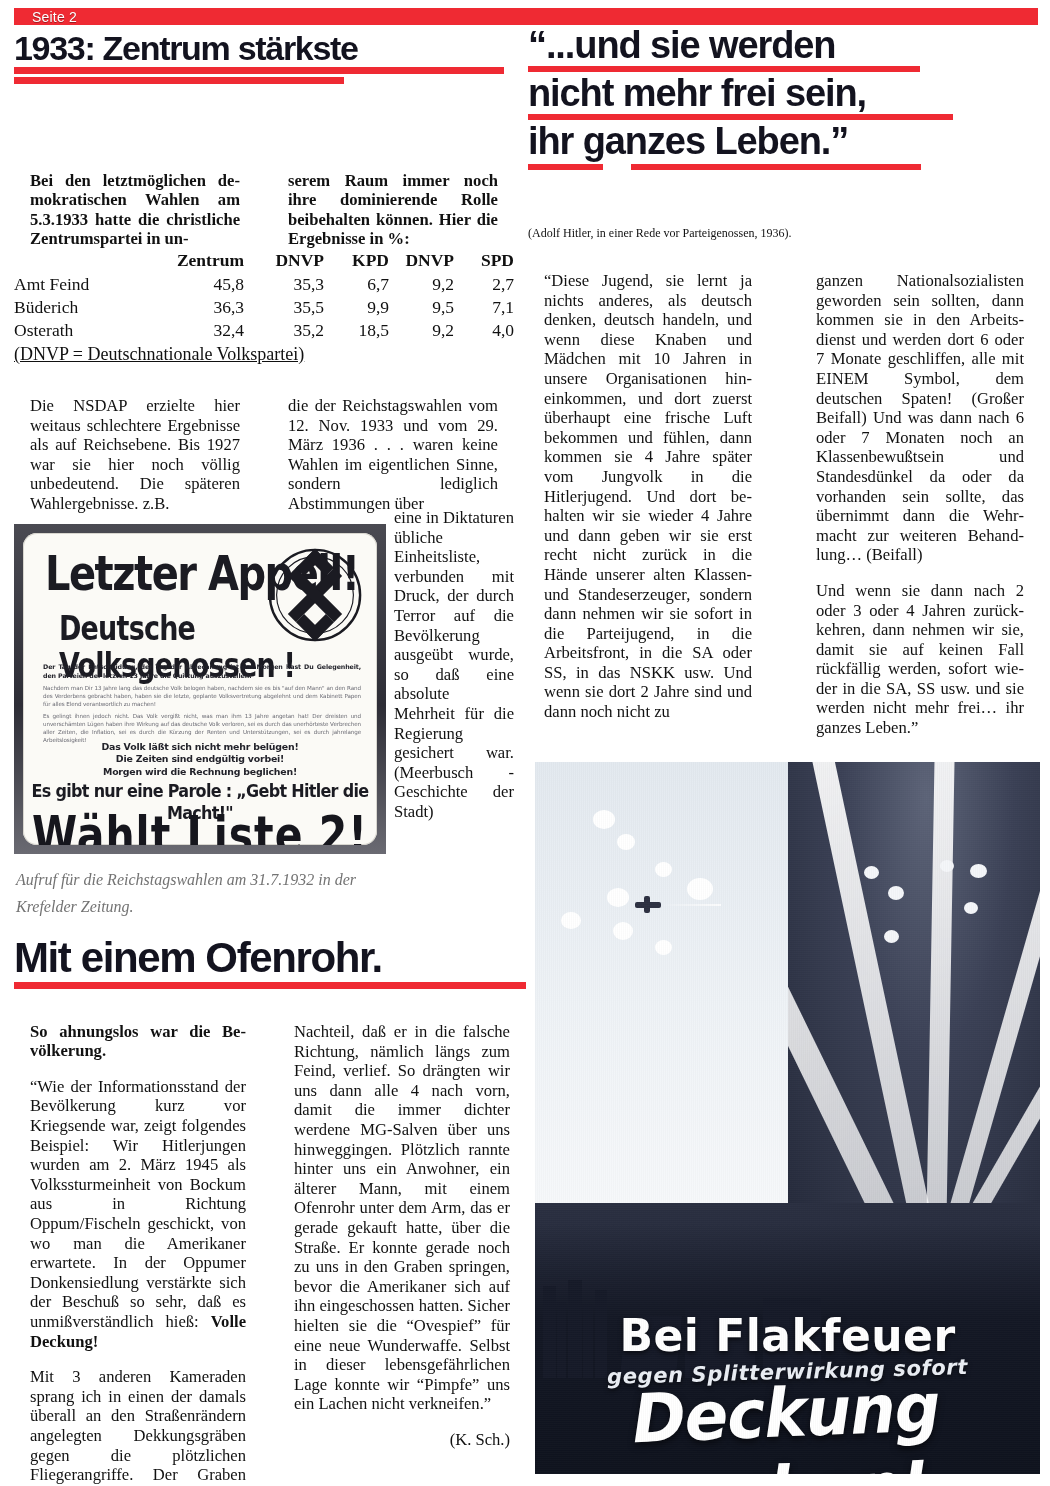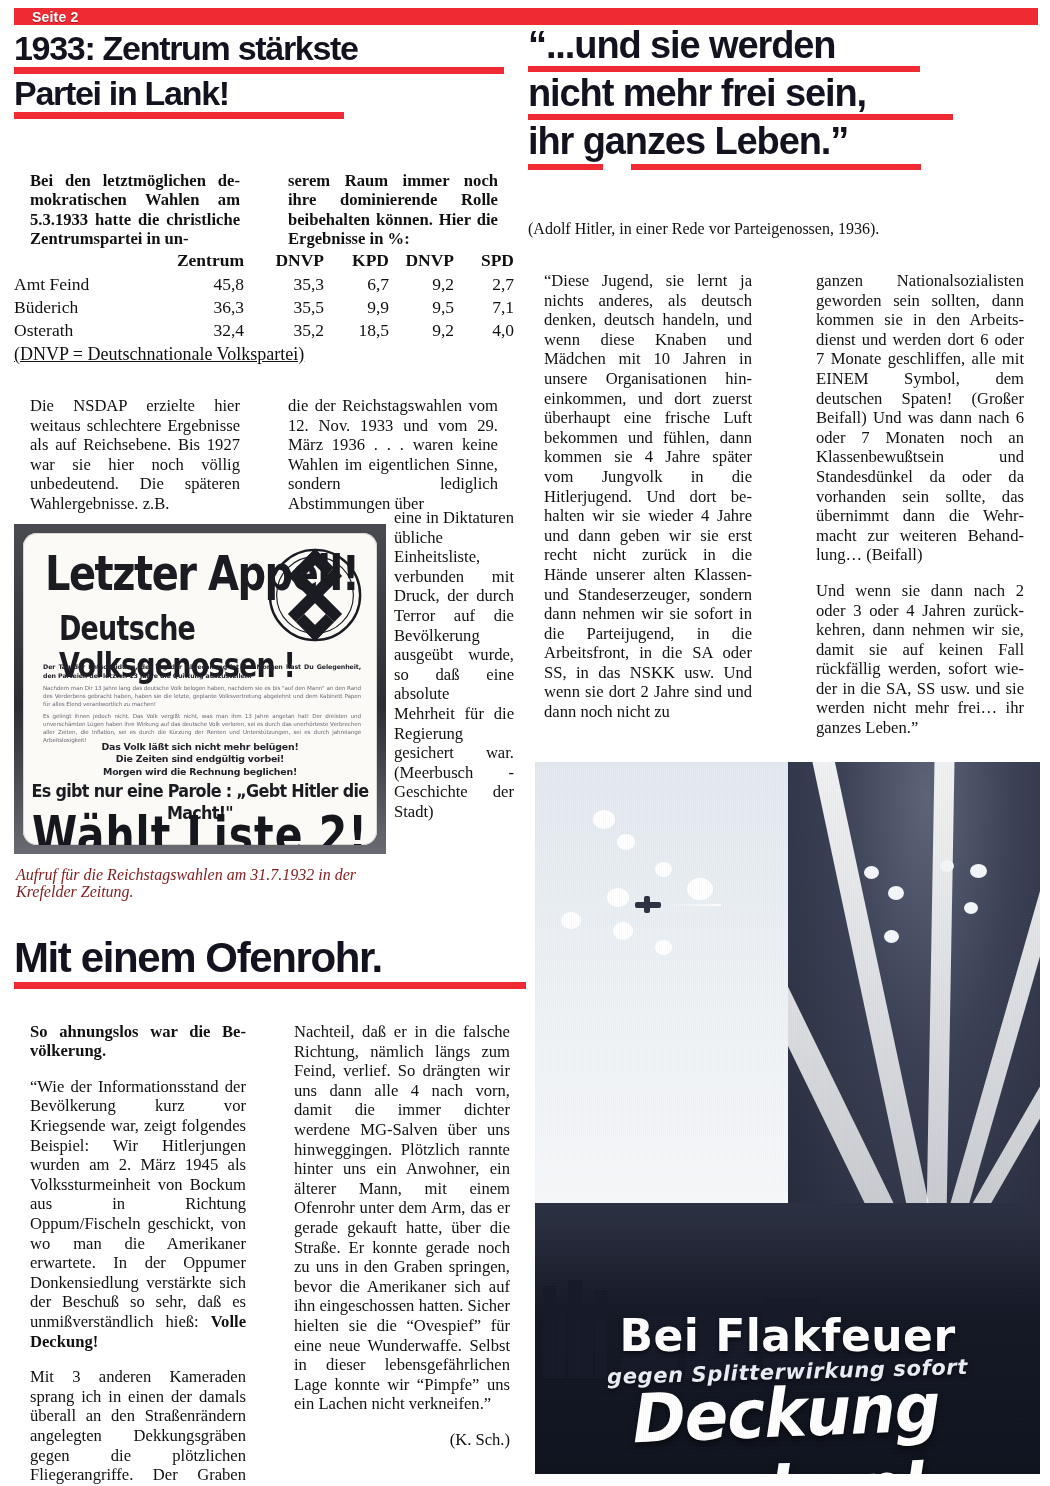--- a/index.html
+++ b/index.html
@@ -28,7 +28,7 @@
     padding:0 10px 0 8px;
     display:flex;align-items:center;
     color:#ffffff;font-family:"Liberation Sans",sans-serif;
-    font-weight:bold;font-size:14px;letter-spacing:.2px;
+    font-weight:normal;font-size:14px;letter-spacing:.2px;
     text-shadow:0 1px 0 rgba(0,0,0,.35);
   }
 

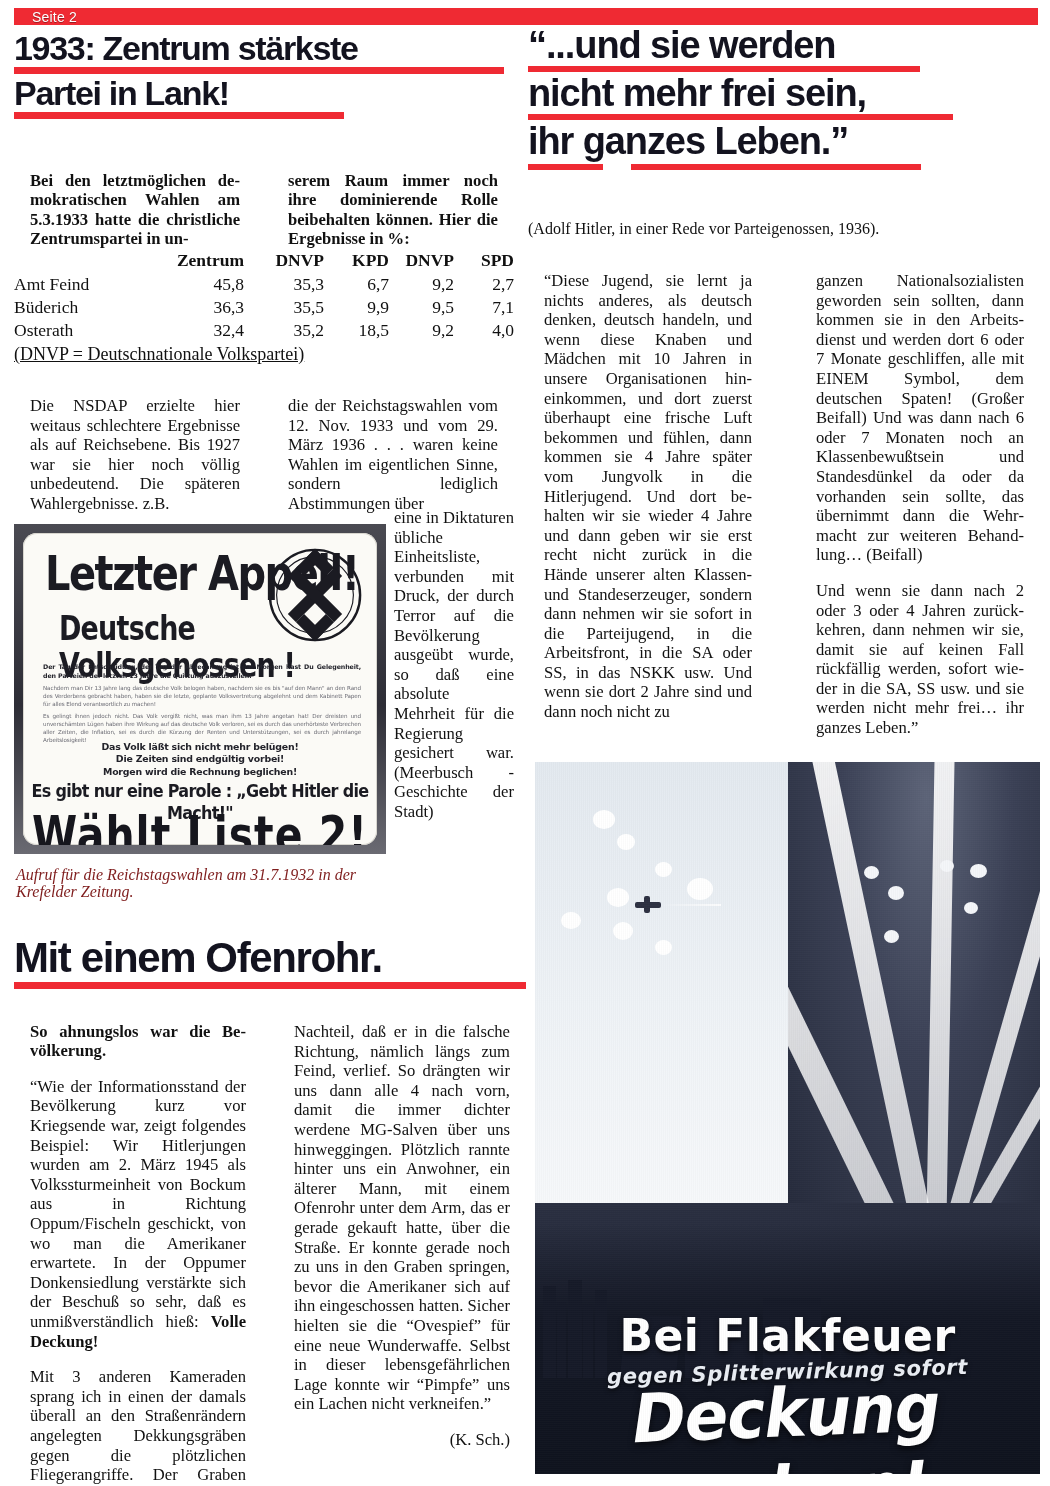--- a/index.html
+++ b/index.html
@@ -264,7 +264,6 @@
   <div class="mast-left">
     <span class="hl hl-line">1933: Zentrum stärkste</span>
     <div class="rule r1"></div>
-    <span class="hl hl-line">Partei in Lank!</span>
     <div class="rule r2"></div>
   </div>
 

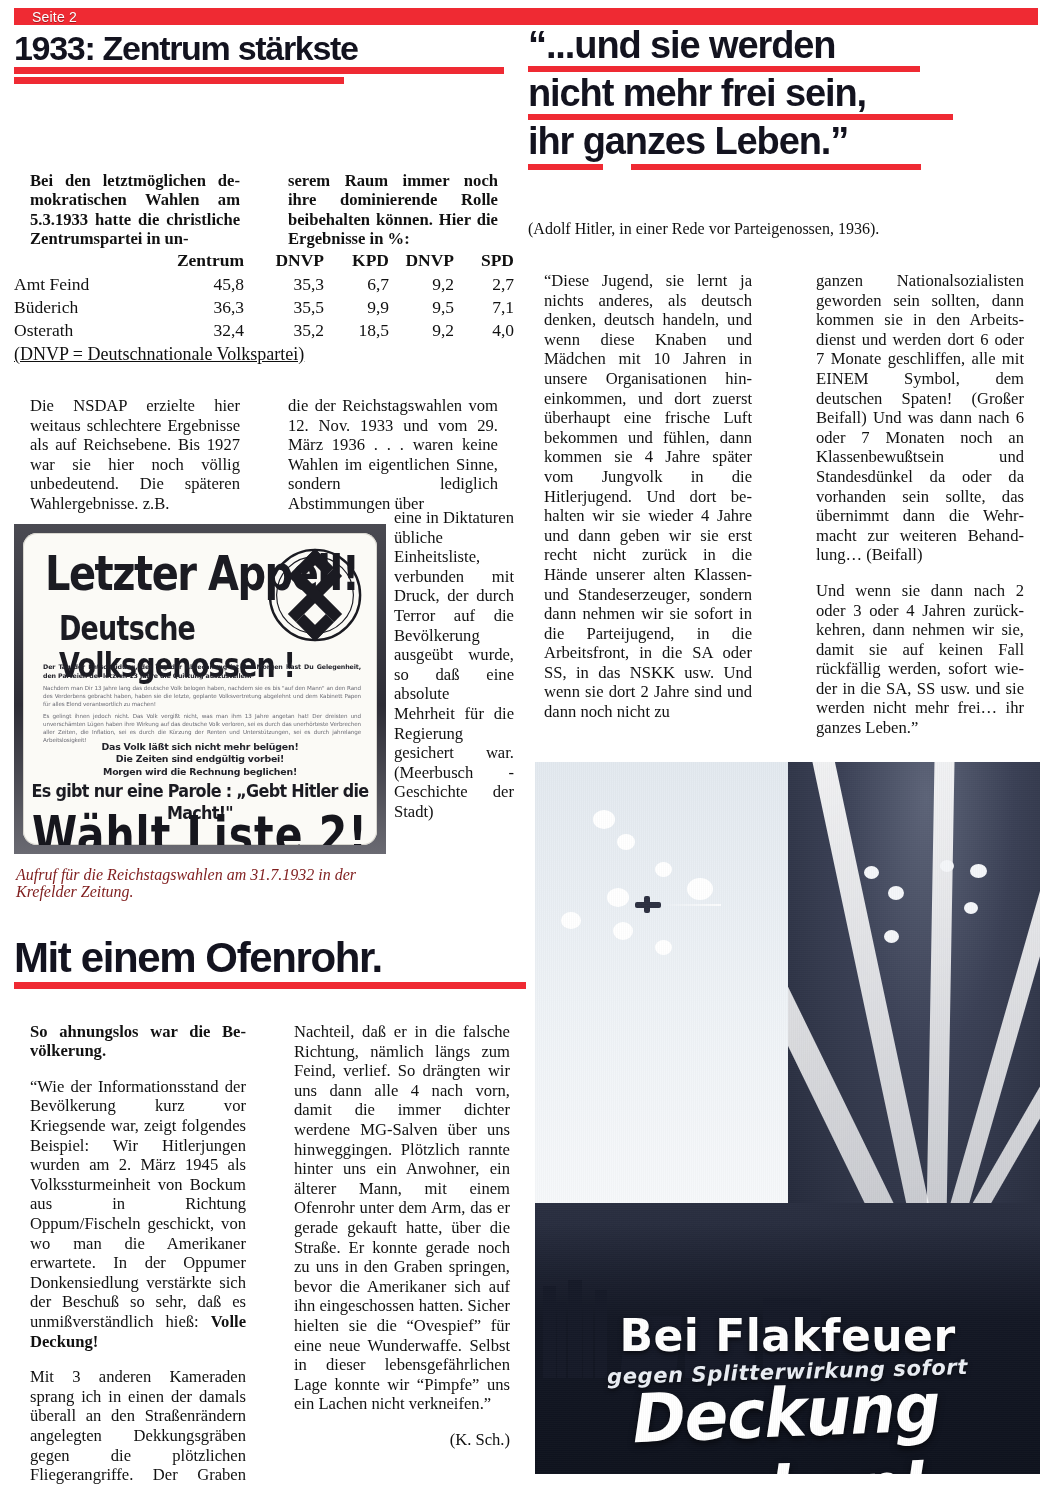--- a/index.html
+++ b/index.html
@@ -168,8 +168,8 @@
   }
 
   
-  .attrib{position:absolute;left:528px;top:220px;width:512px;
-    font-family:"Liberation Serif",serif;font-size:16px;}
+  .attrib{position:absolute;left:528px;top:226px;width:512px;
+    font-family:"Liberation Serif",serif;font-size:12px;}
   .quote-cols{position:absolute;left:528px;top:255px;width:512px;
     display:flex;gap:32px;}
   .quote-cols .c{width:248px;}

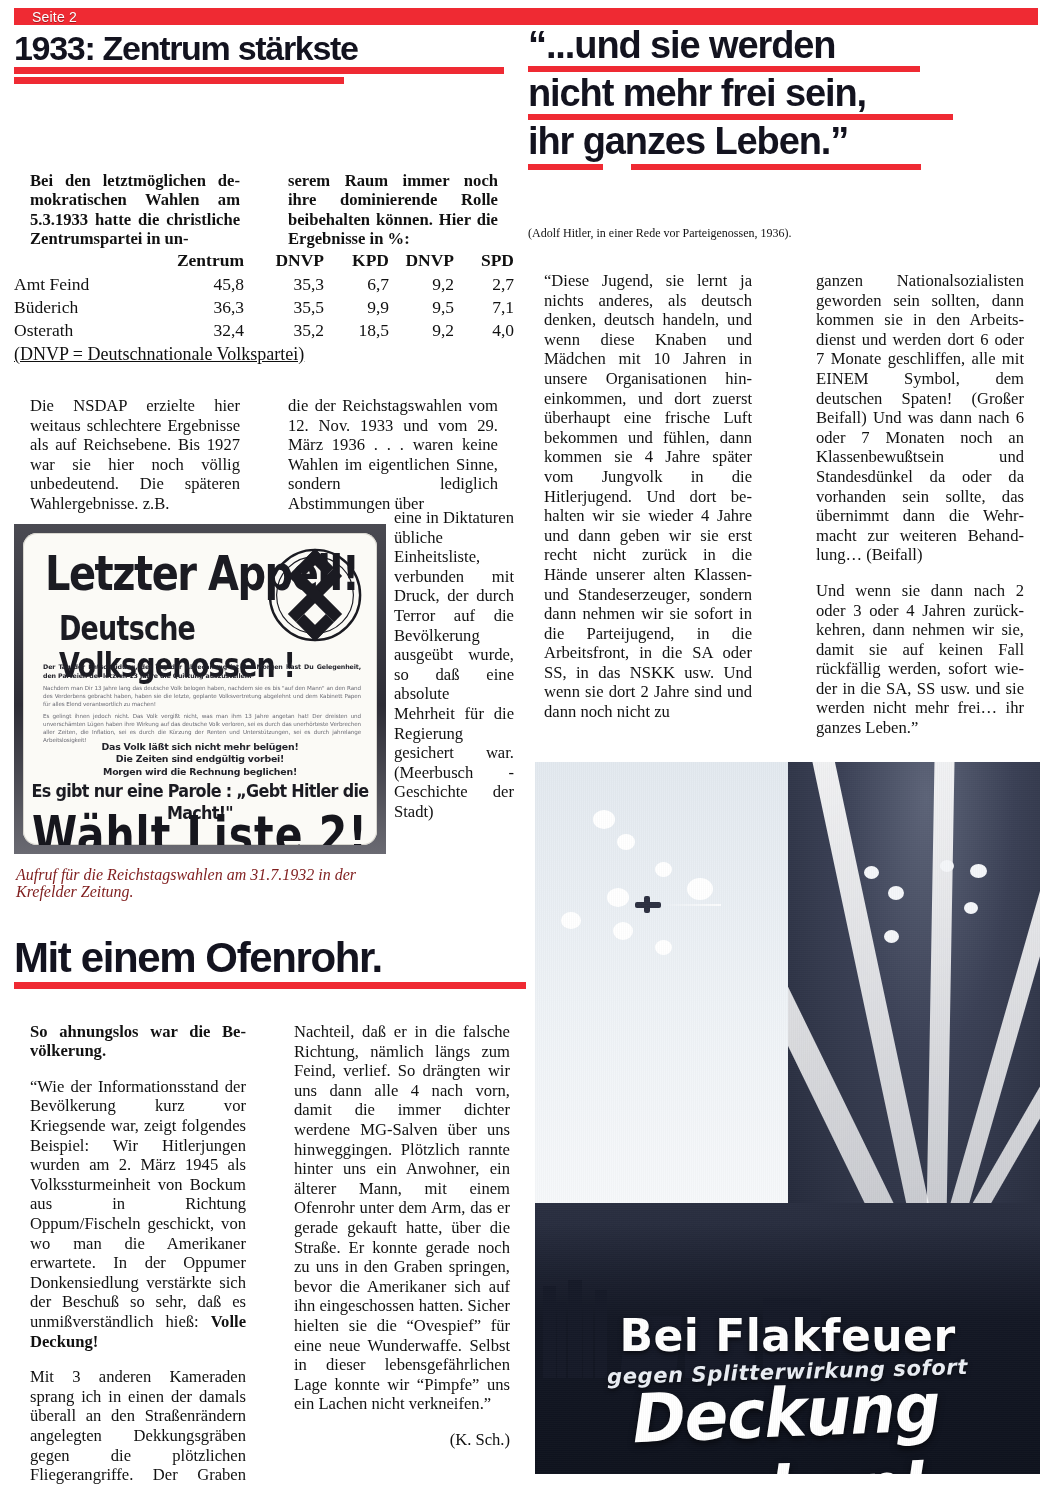--- a/index.html
+++ b/index.html
@@ -164,7 +164,7 @@
   .cap1{
     position:absolute;left:16px;top:866px;width:380px;
     font-family:"Liberation Serif",serif;font-style:italic;
-    font-size:16px;line-height:17px;color:#7f1d1d;
+    font-size:16px;line-height:27px;color:#737373;
   }
 
   

